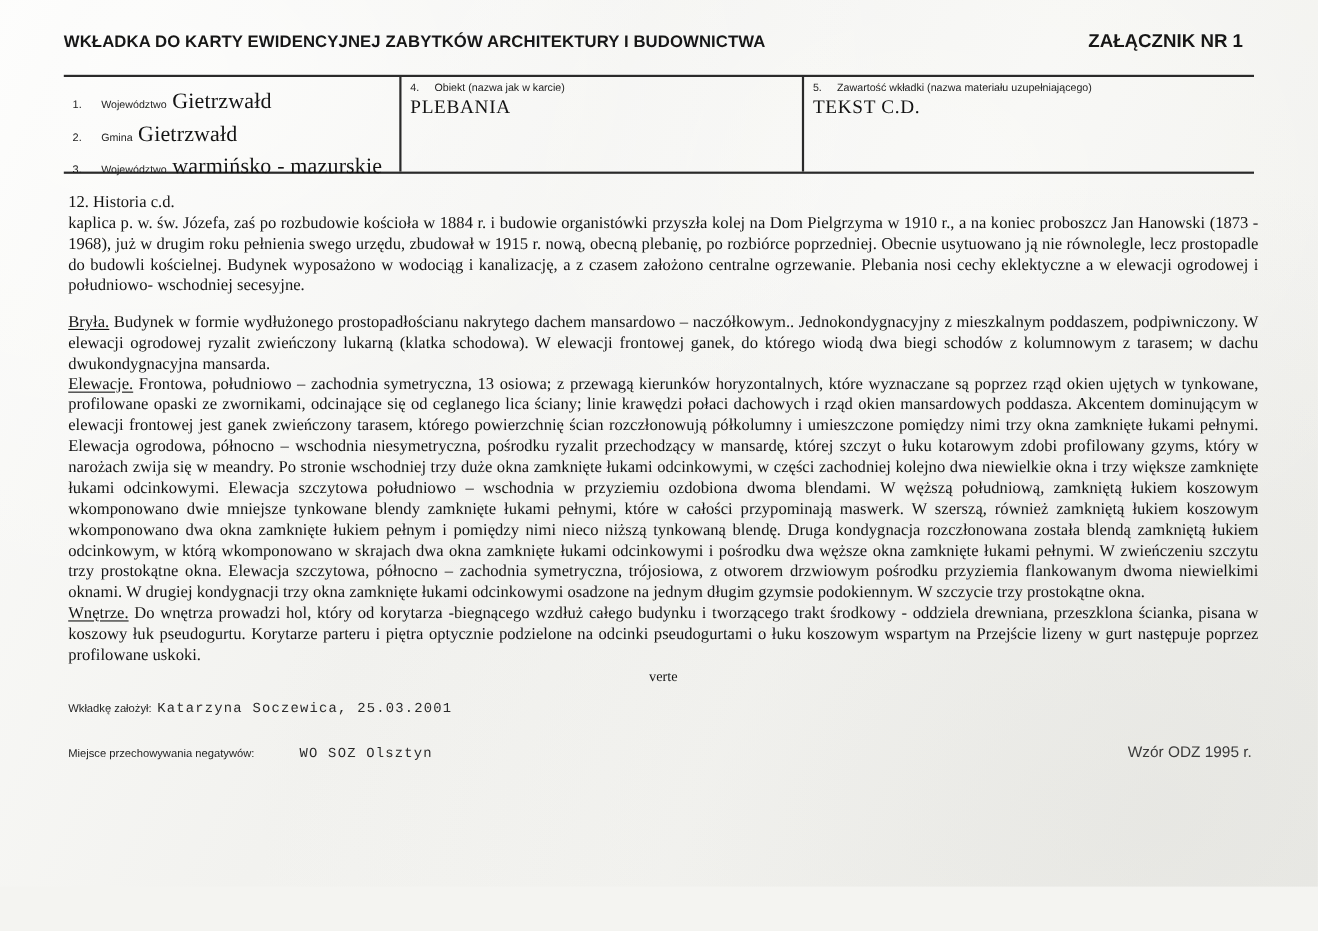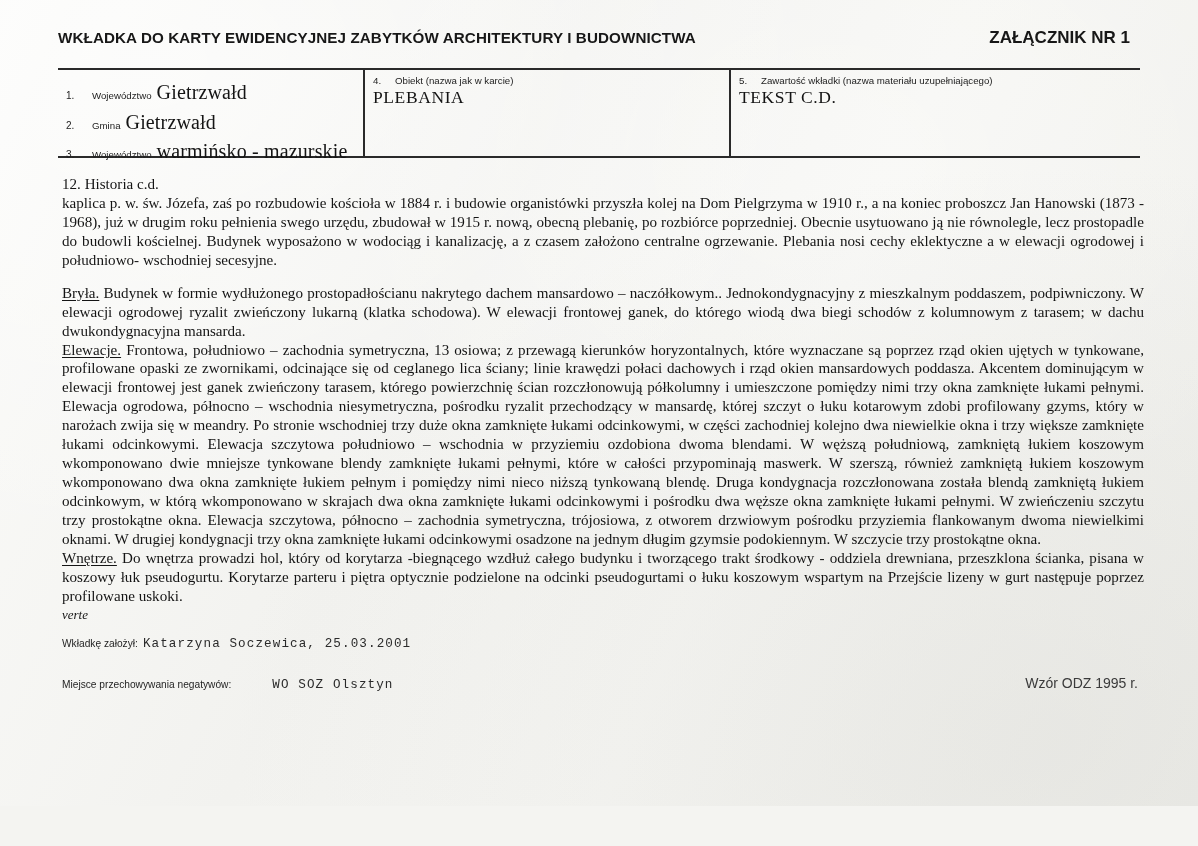--- a/index.html
+++ b/index.html
@@ -158,9 +158,9 @@
     text-underline-offset: 1.5px;
   }
   .verte {
-    font-style: italic;
     font-size: 13px;
     margin: 1px 0 0 4px;
+    text-align: center;
   }
 
   

